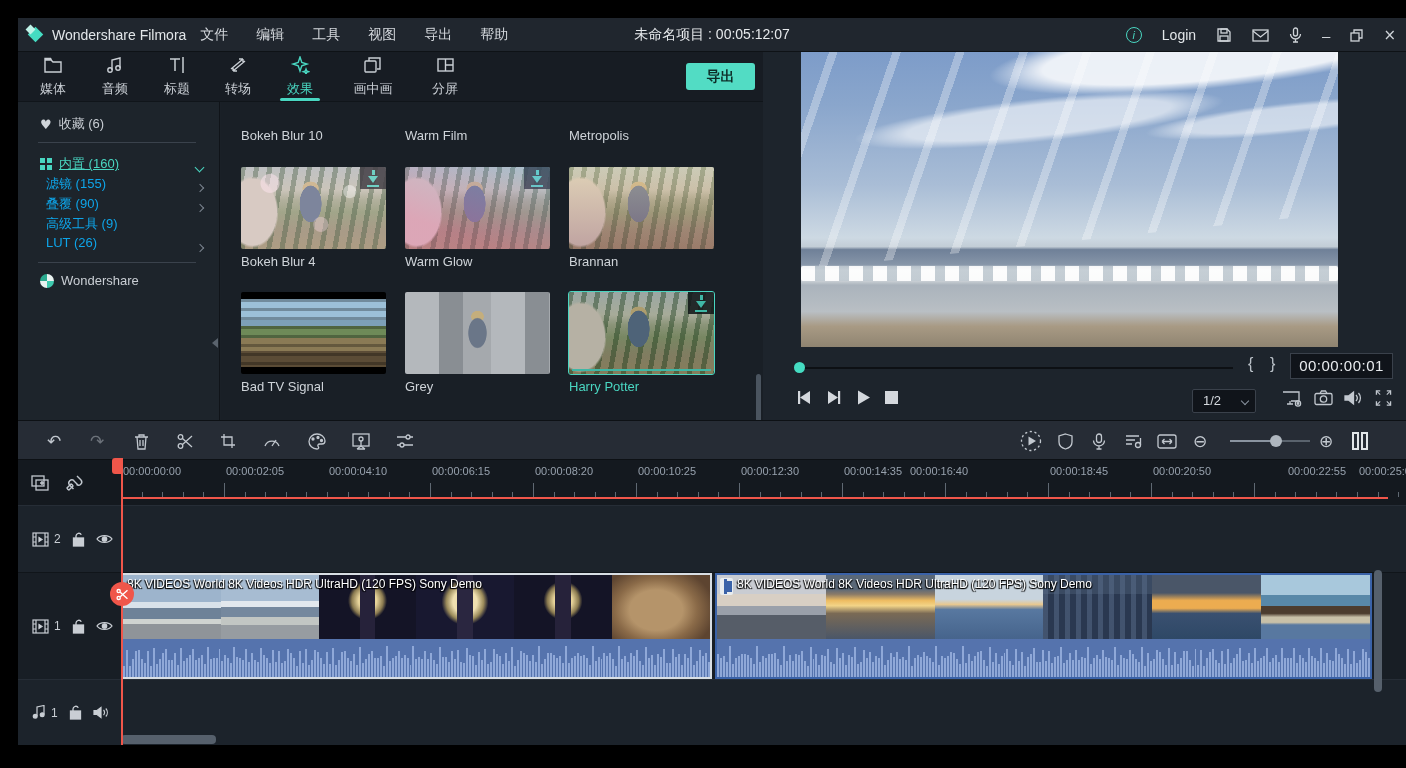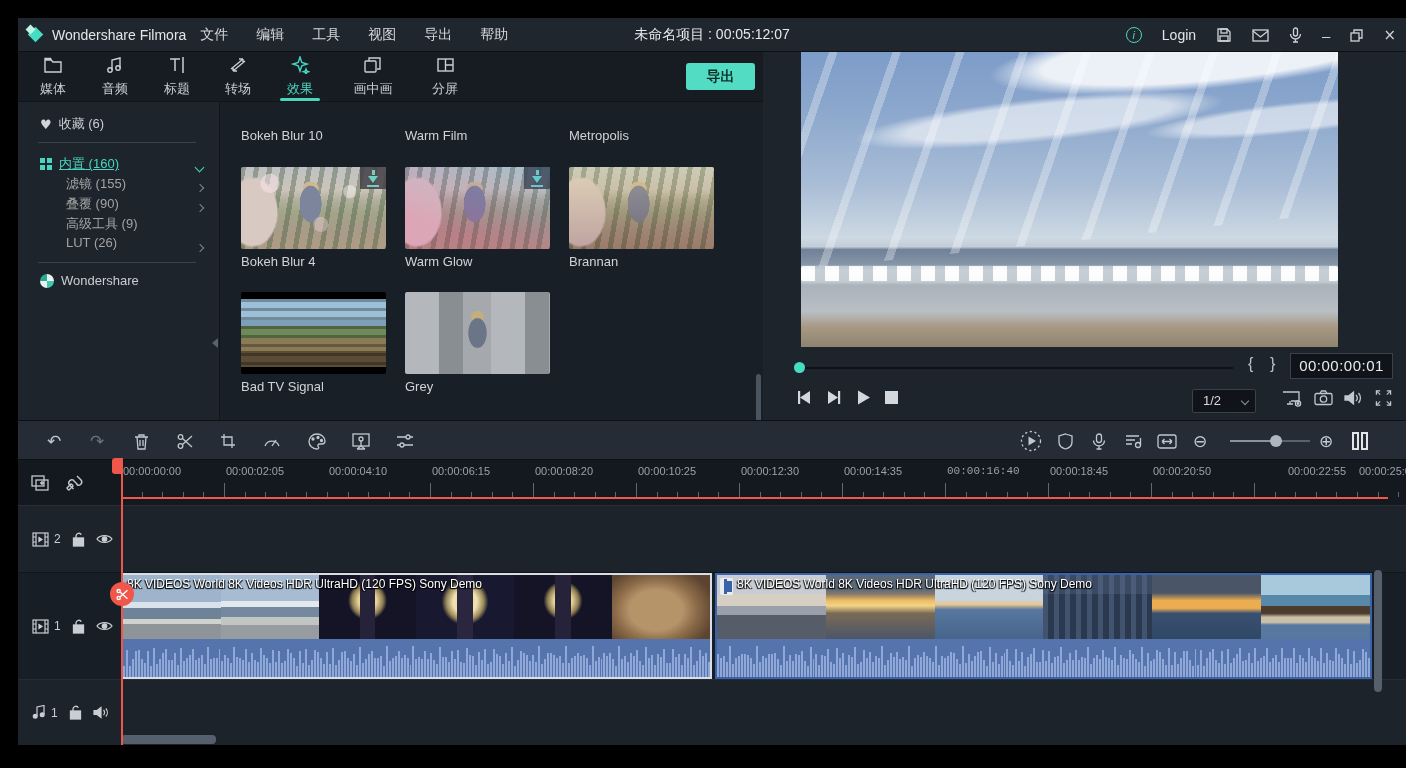--- a/index.html
+++ b/index.html
@@ -56,7 +56,7 @@
   .grid4 { display:grid; grid-template-columns:5px 5px; grid-gap:2px; }
   .grid4 i { width:5px; height:5px; background:#49d6c1; }
   .sb-link { color:#49d6c1; text-decoration:underline; }
-  .sb-child { position:absolute; left:48px; color:#a3a3a3; }
+  .sb-child { position:absolute; left:28px; color:#0ea5e9; }
   .sb-arrow { position:absolute; right:16px; color:#6d7680; font-size:14px; font-family:"DejaVu Sans",sans-serif; }
   .chev-right { width:6px; height:6px; border-right:1.5px solid #7b8590; border-top:1.5px solid #7b8590;
     transform:rotate(45deg); display:inline-block; }

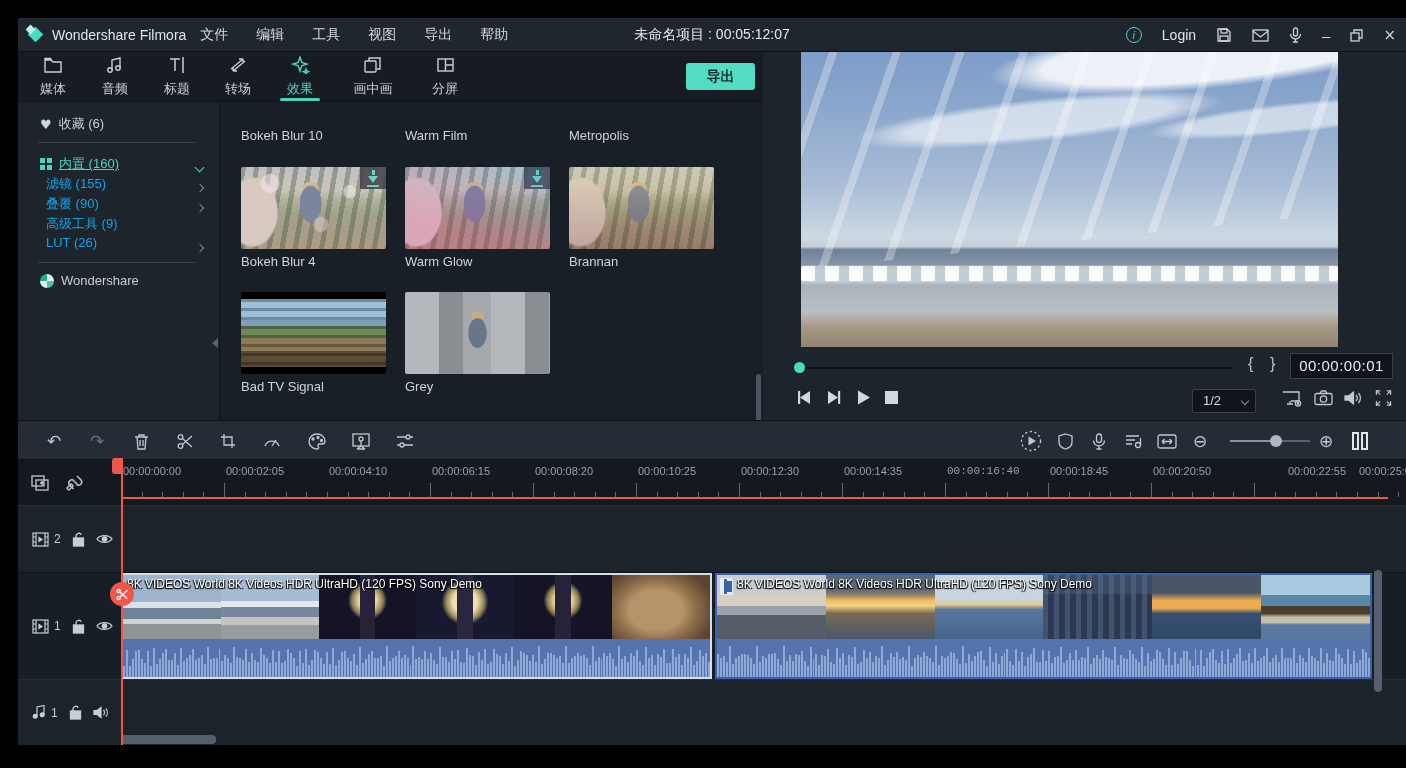--- a/index.html
+++ b/index.html
@@ -392,6 +392,17 @@
         <div class="card" style="left:184px; top:190px">
           <div class="thumb fx-grey"></div>
           <div class="name">Grey</div>
+        </div>
+        <div class="card sel" style="left:348px; top:190px">
+          <div class="thumb fx-vine fx-harry">
+            <span class="dl-badge">
+                <span class="stem"></span>
+                <span class="arr"></span>
+                <span class="base"></span>
+              </span>
+            <span class="progress"></span>
+          </div>
+          <div class="name">Harry Potter</div>
         </div>
         <div class="vscroll-fx"></div>
       </div>

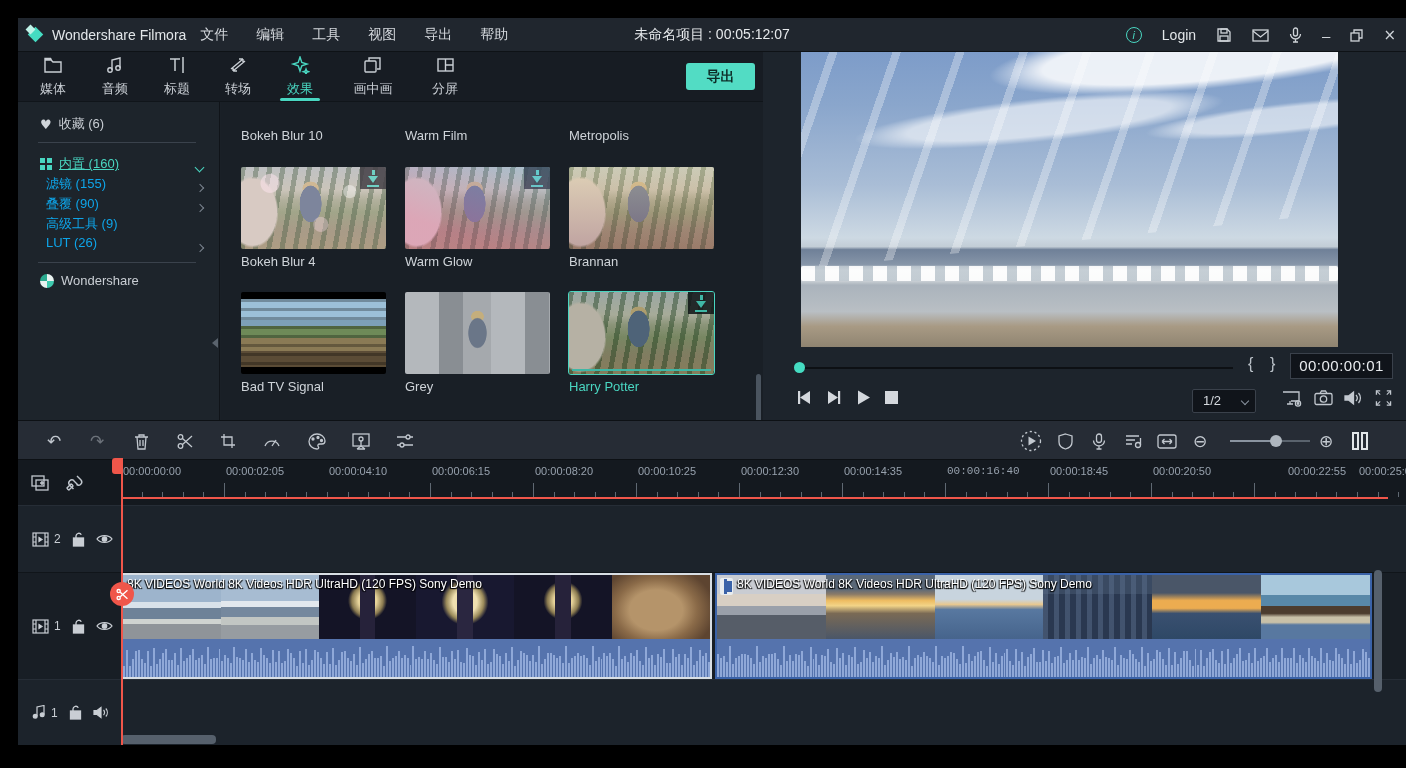--- a/index.html
+++ b/index.html
@@ -586,7 +586,7 @@
         <span class="ruler-label" style="left: 517px;">00:00:10:25</span>
         <span class="ruler-label" style="left: 620px;">00:00:12:30</span>
         <span class="ruler-label" style="left: 723px;">00:00:14:35</span>
-        <span class="ruler-label" style="left: 826px; font-family: Liberation Mono, monospace;">00:00:16:40</span>
+        <span class="ruler-label" style="left: 789px;">00:00:16:40</span>
         <span class="ruler-label" style="left: 929px;">00:00:18:45</span>
         <span class="ruler-label" style="left: 1032px;">00:00:20:50</span>
         <span class="ruler-label" style="left: 1135px; margin-left: 32px;">00:00:22:55</span>

